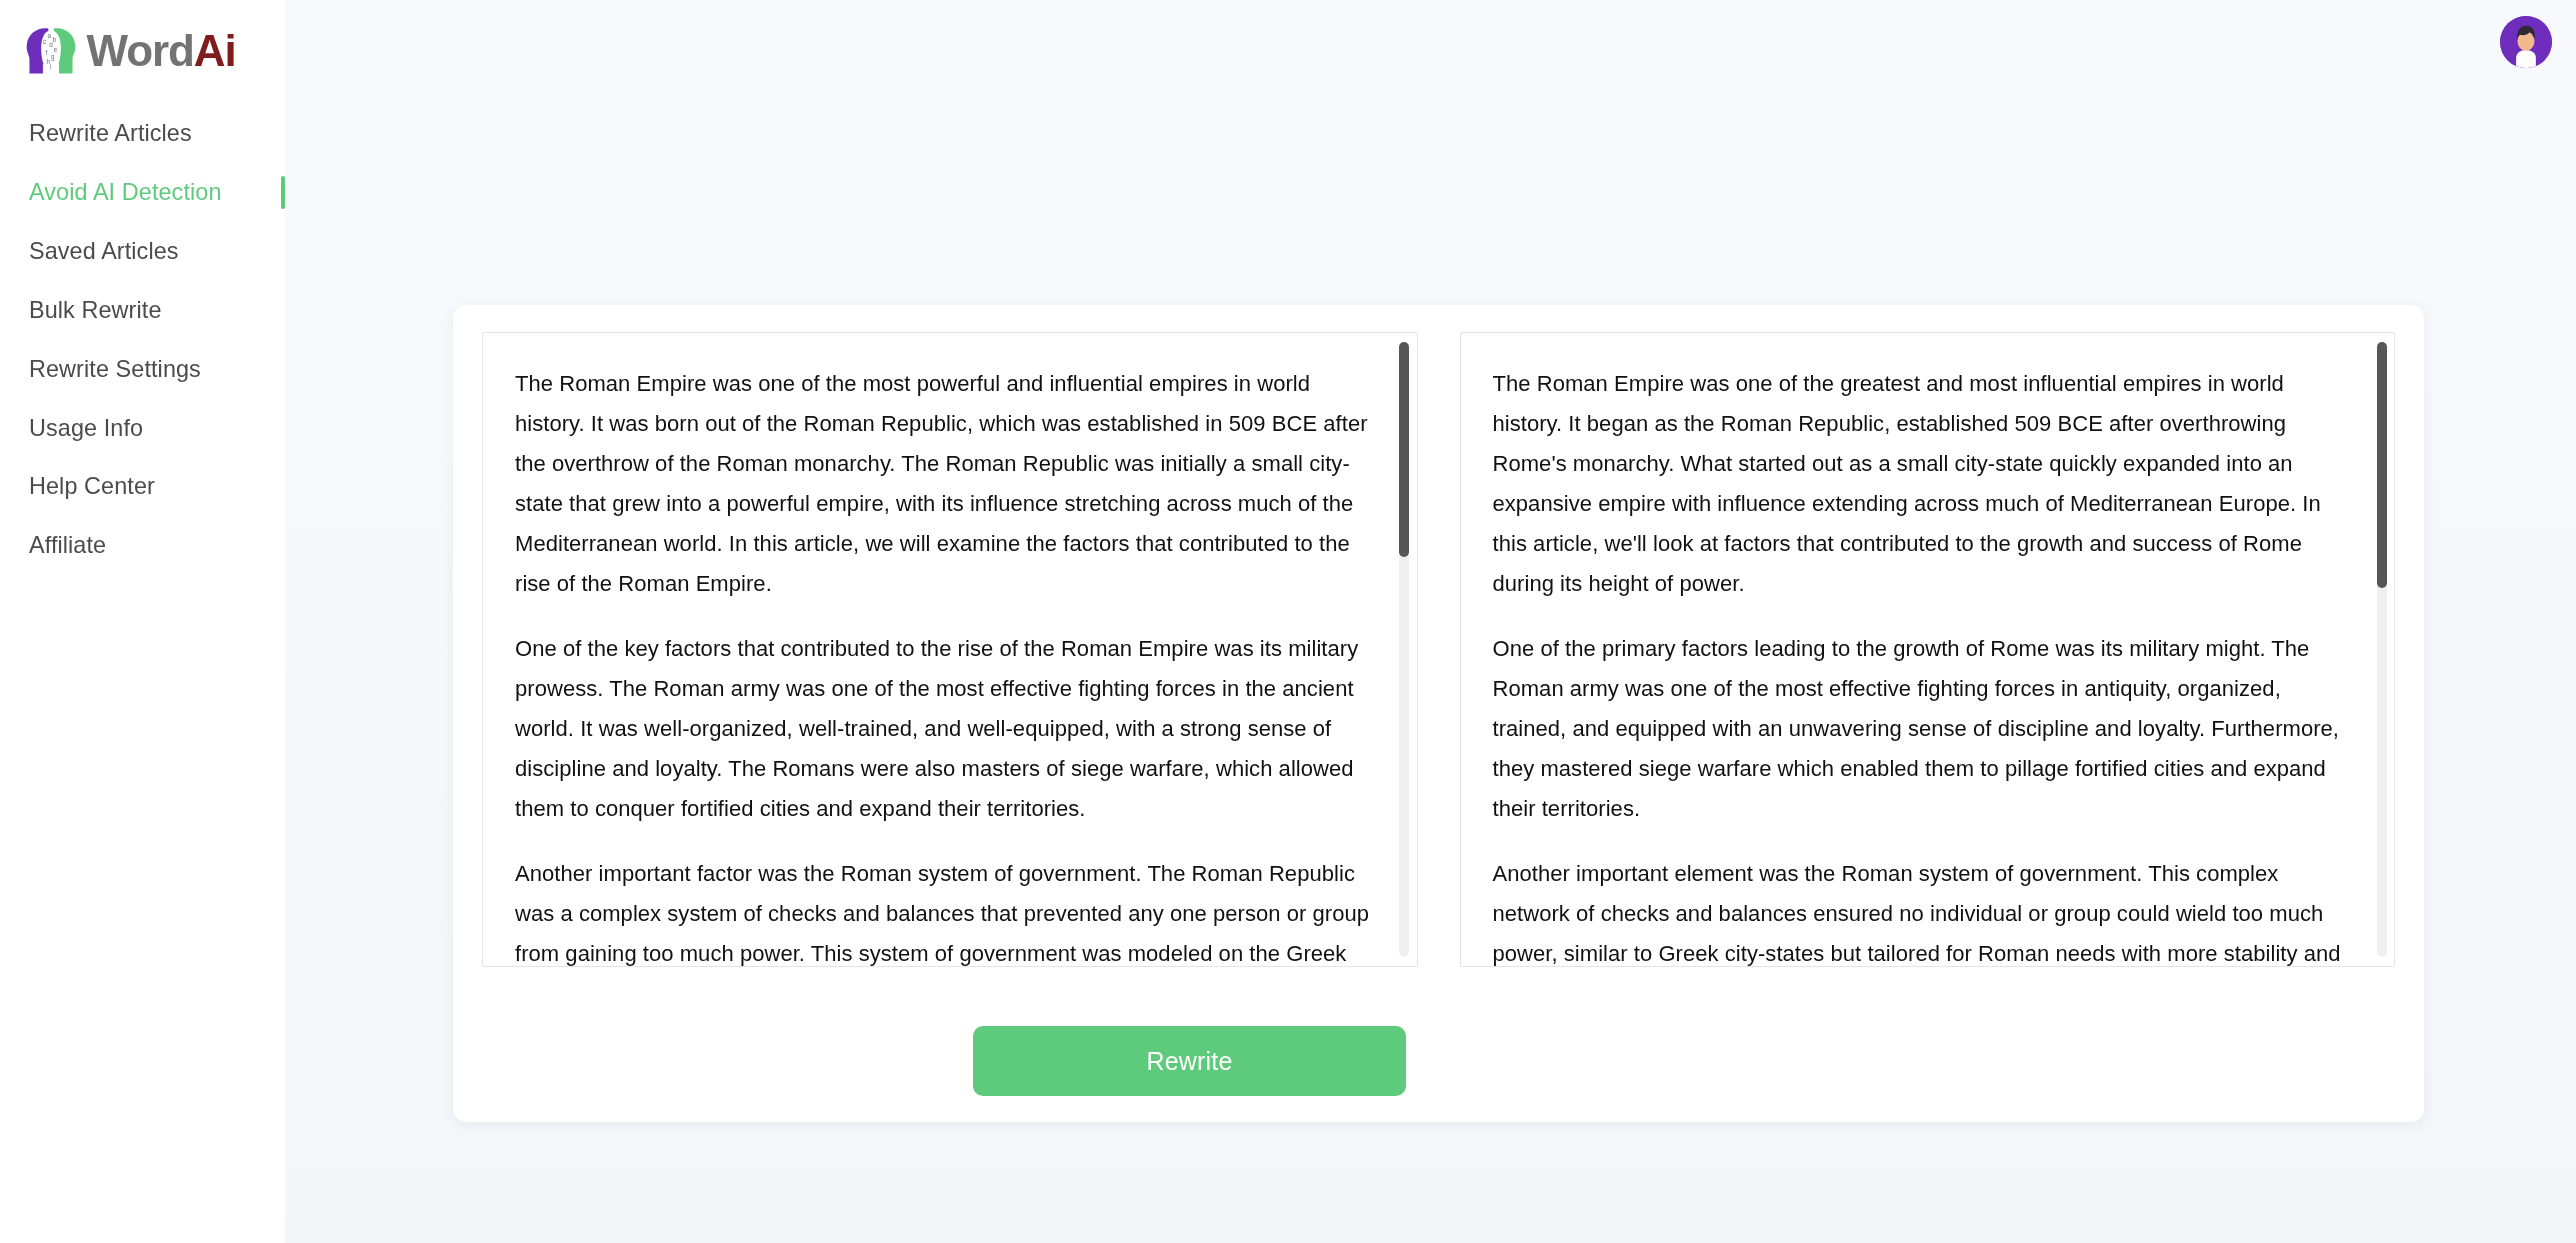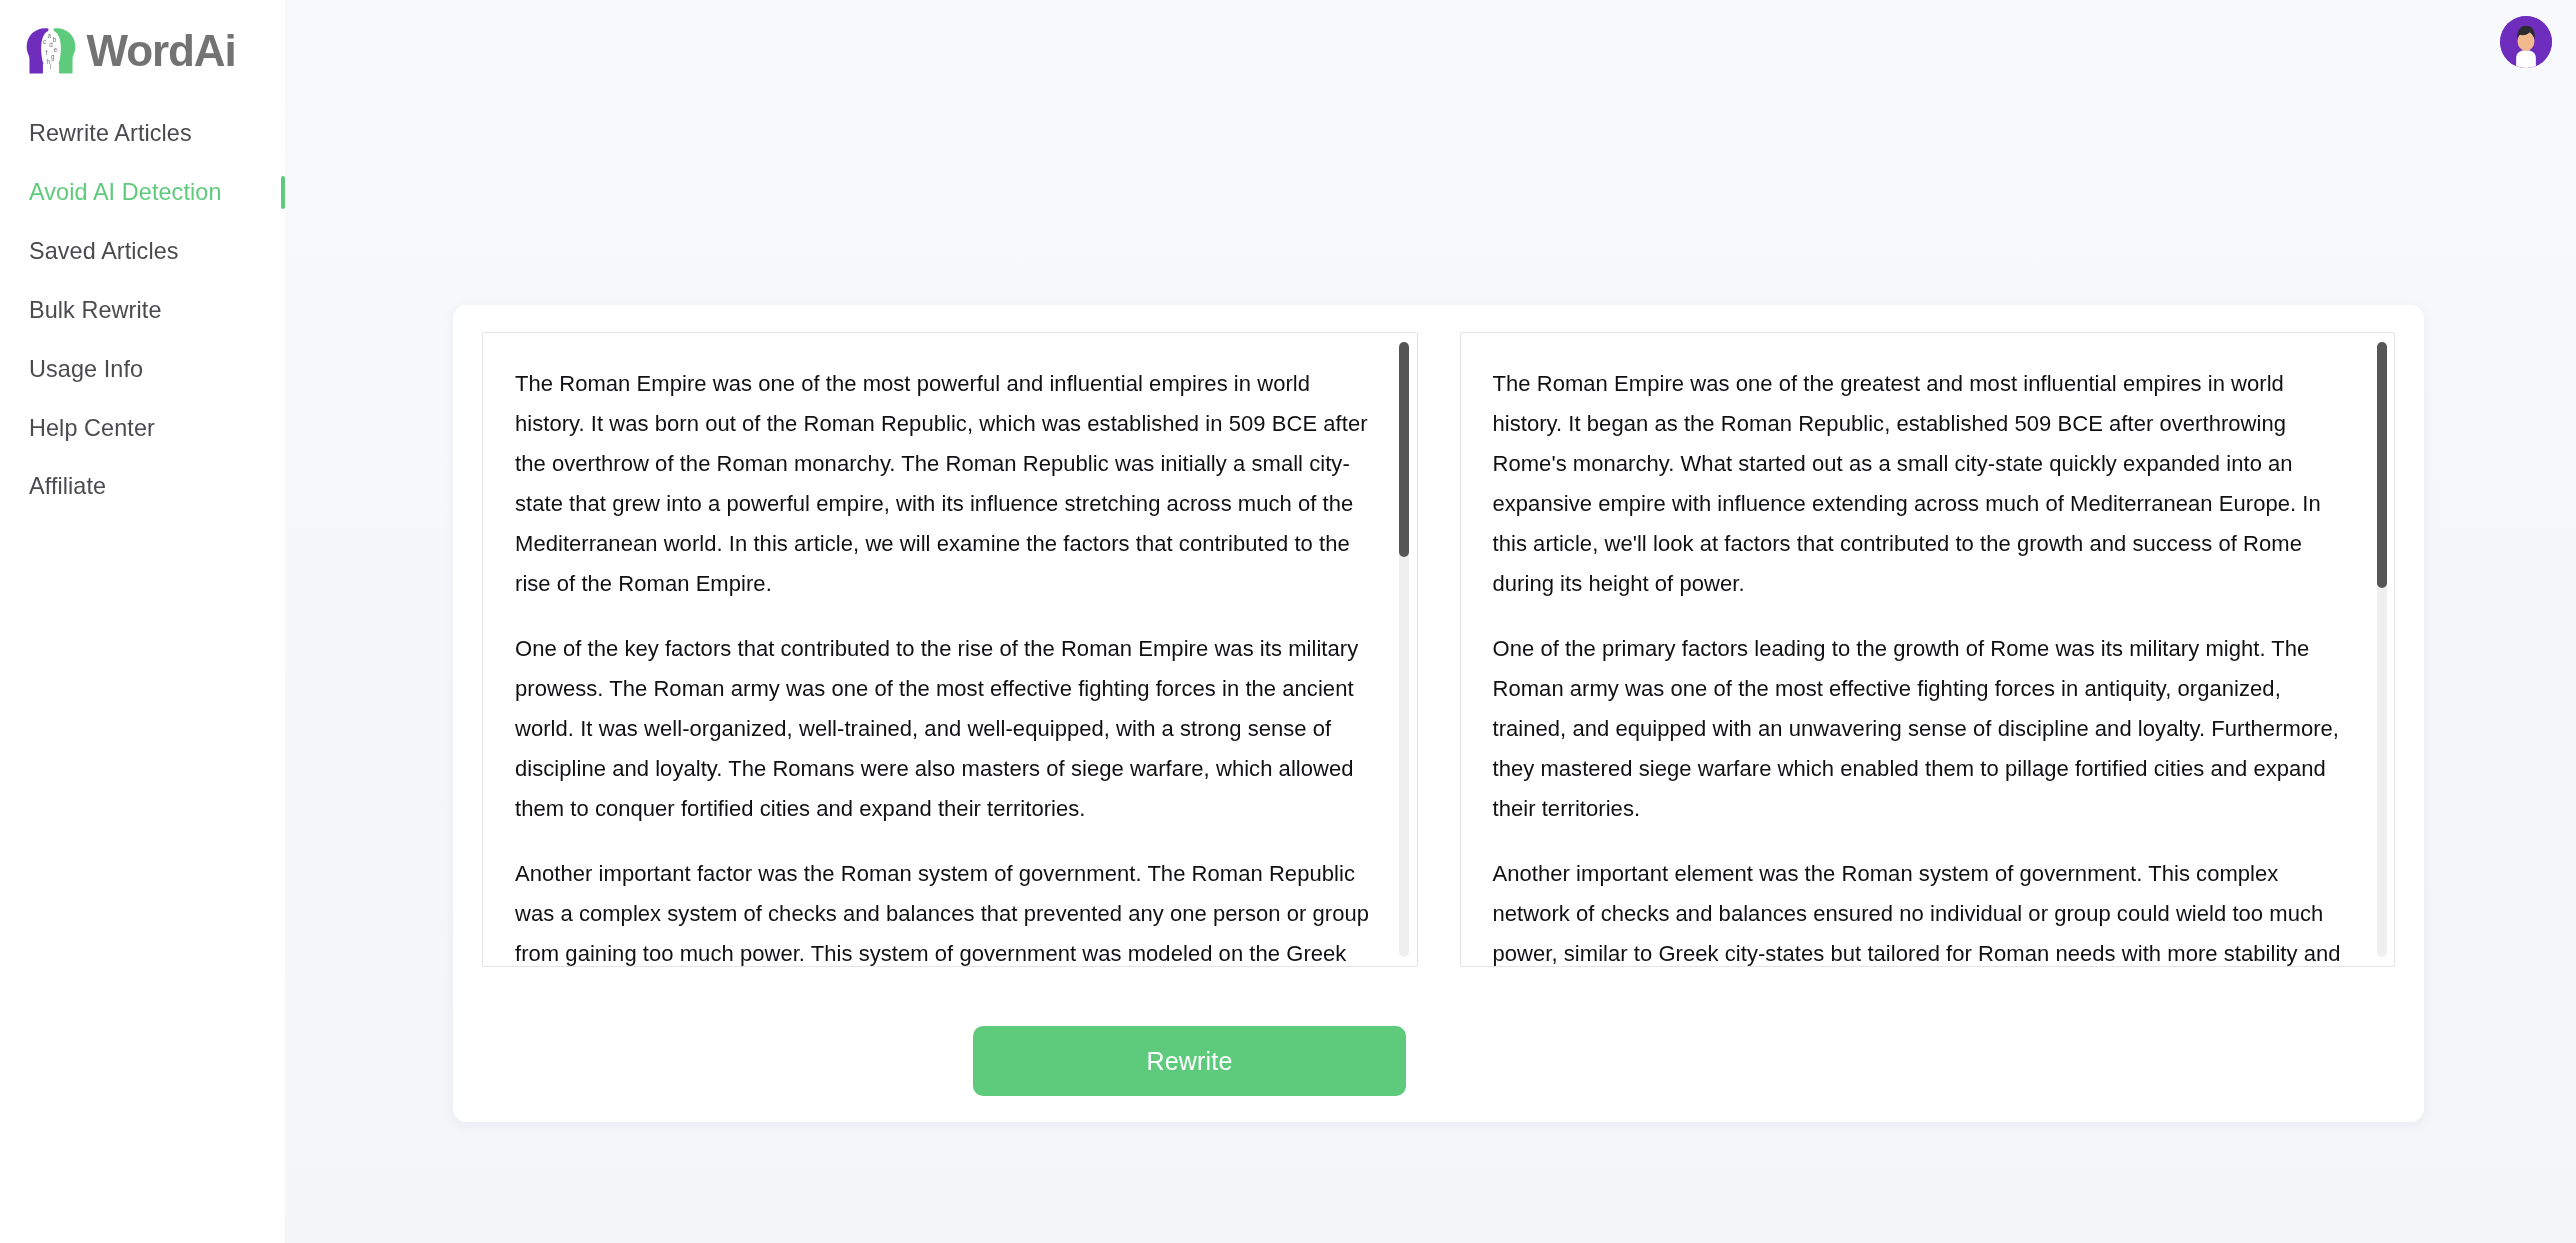--- a/index.html
+++ b/index.html
@@ -49,7 +49,7 @@
     white-space: nowrap;
   }
   .logo-word .w { color: #737373; margin-top: 24px; }
-  .logo-word .ai { color: #737373; }
+  .logo-word .ai { color: #7f1d1d; }
 
   #nav { margin-top: 25px; }
 

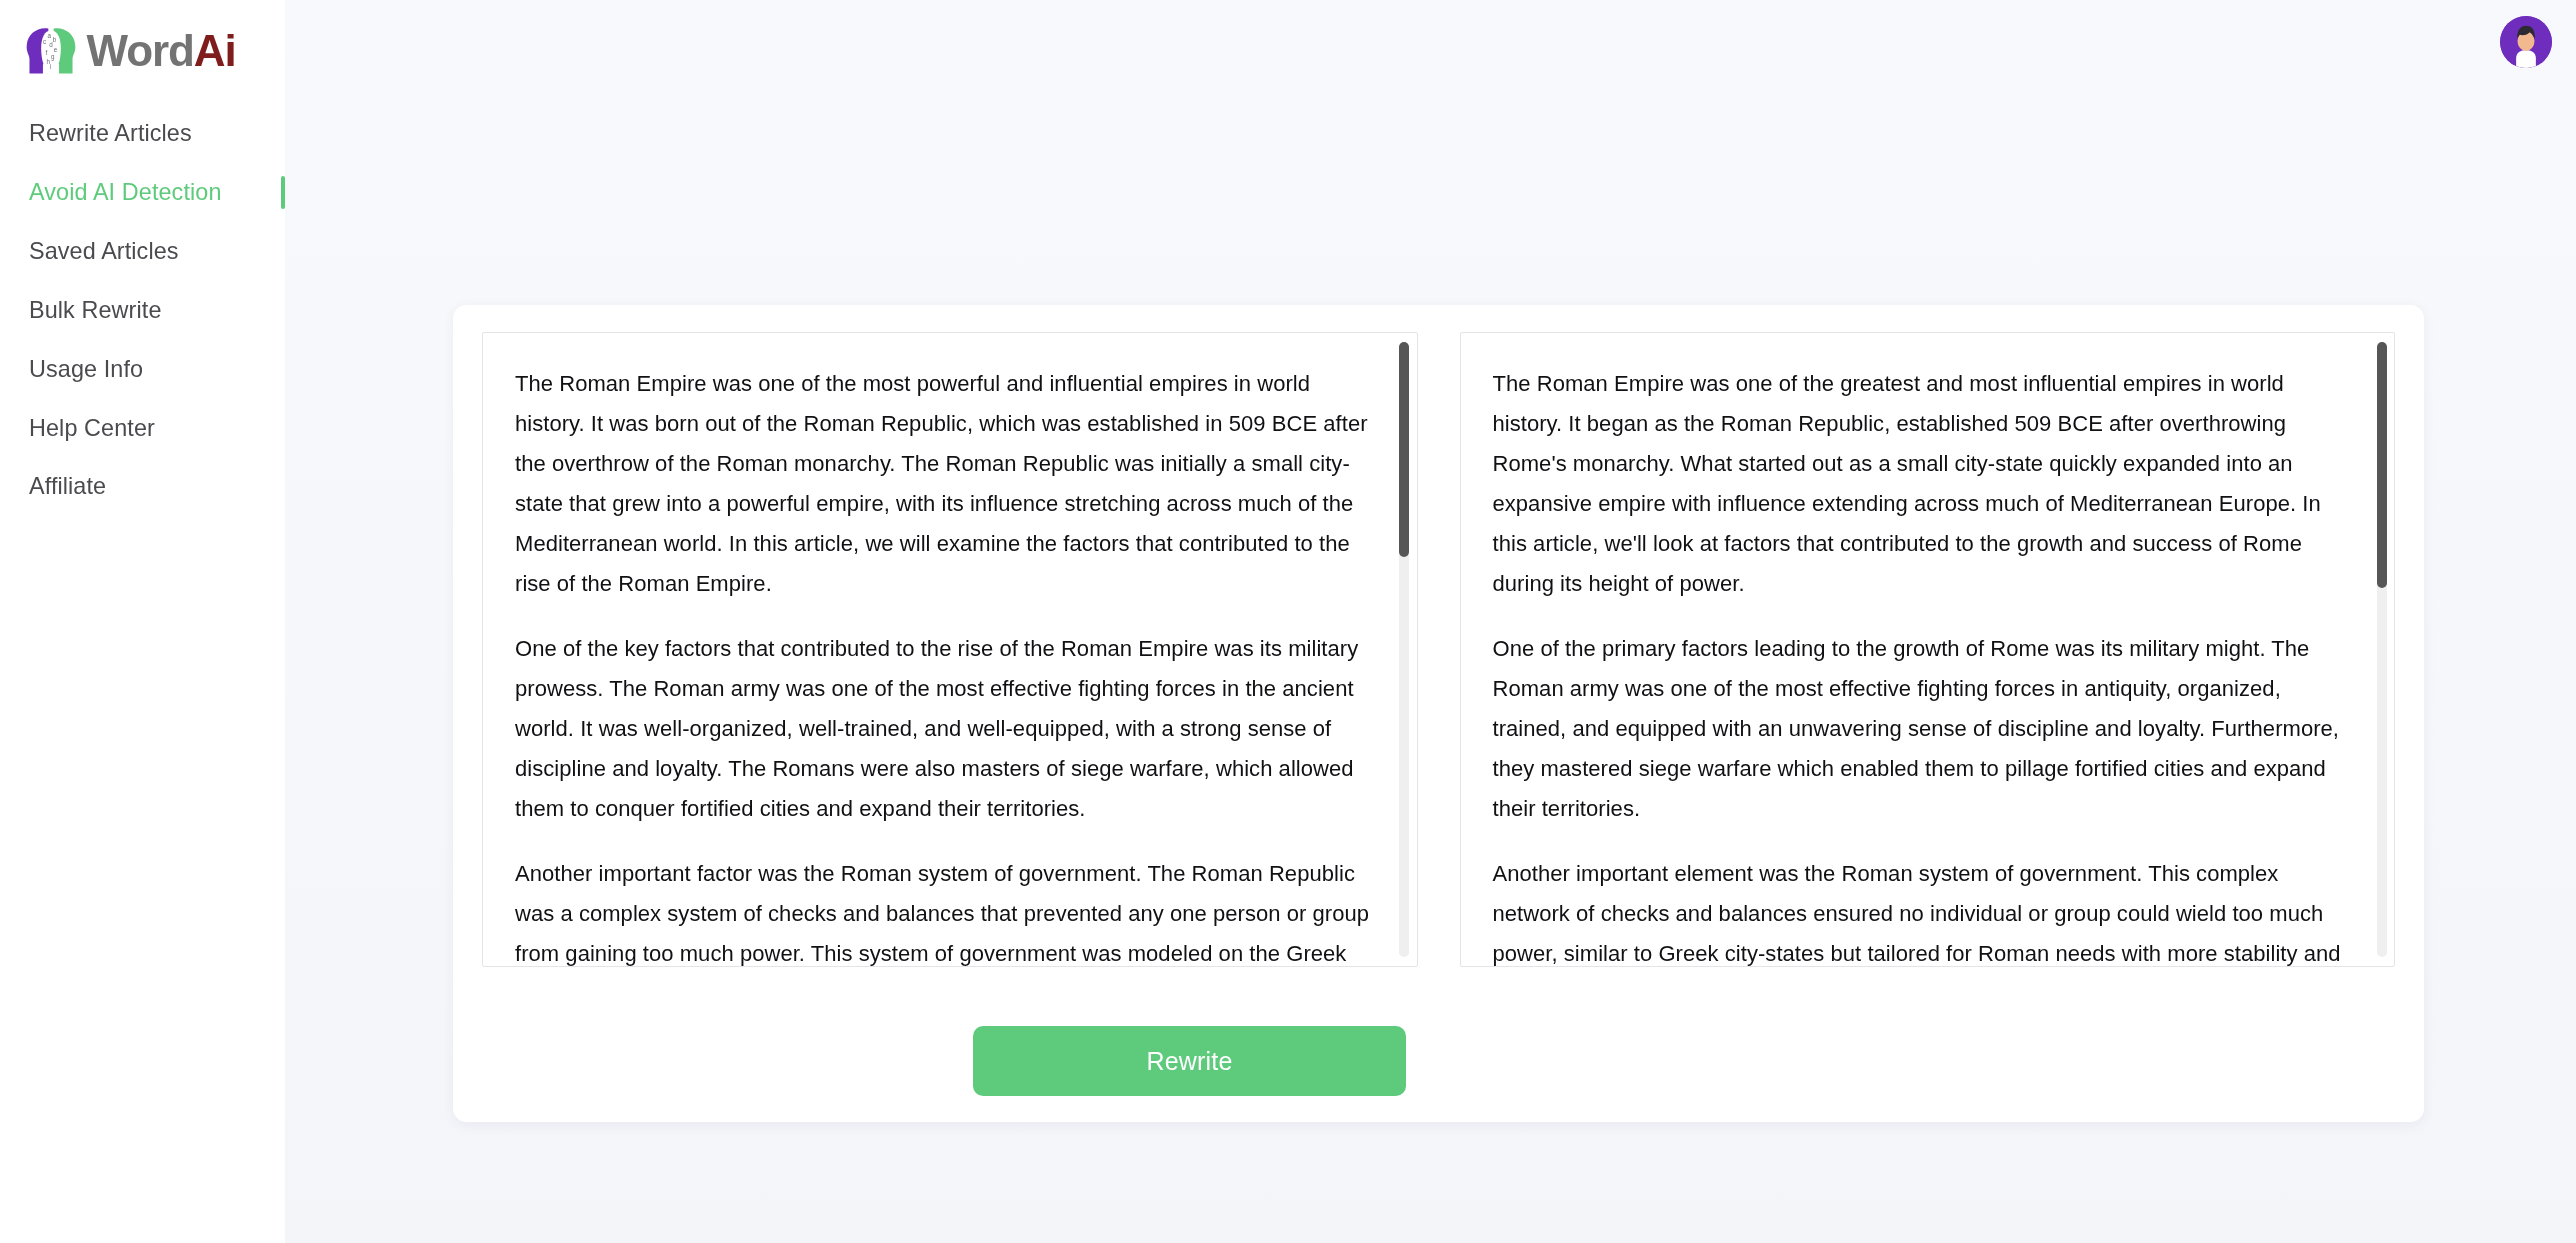--- a/index.html
+++ b/index.html
@@ -250,6 +250,9 @@
         <span>Bulk Rewrite</span>
       </div>
       <div class="nav-item">
+        <span>Rewrite Settings</span>
+      </div>
+      <div class="nav-item">
         <span>Usage Info</span>
       </div>
       <div class="nav-item">

